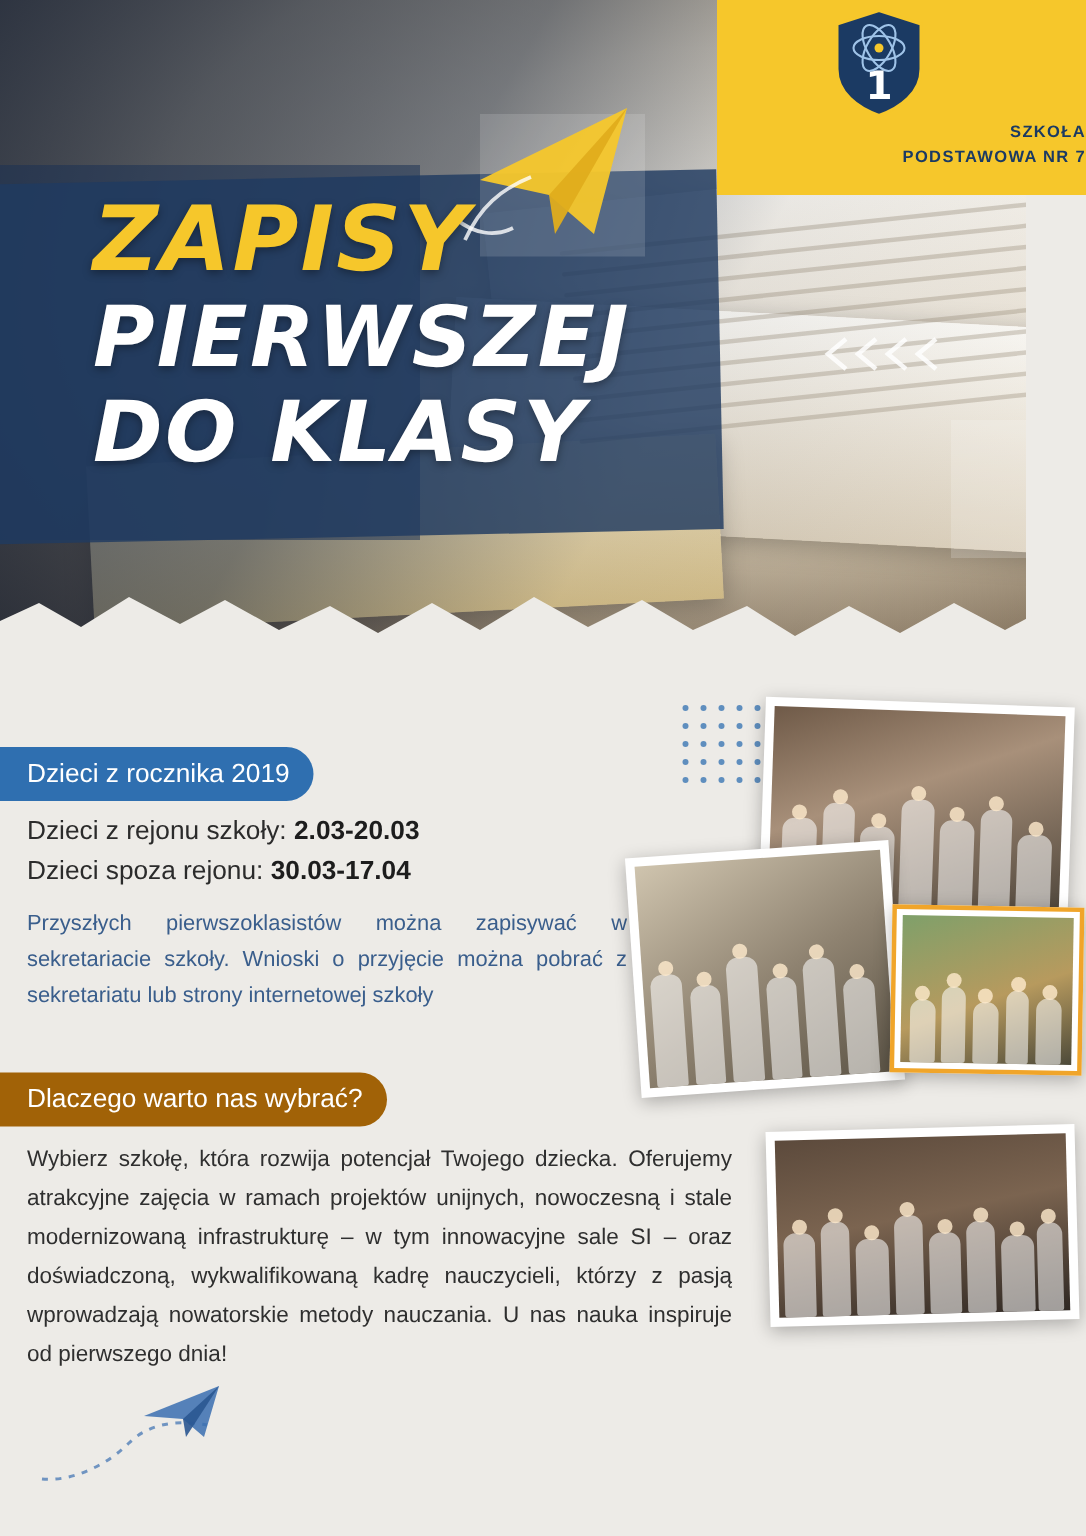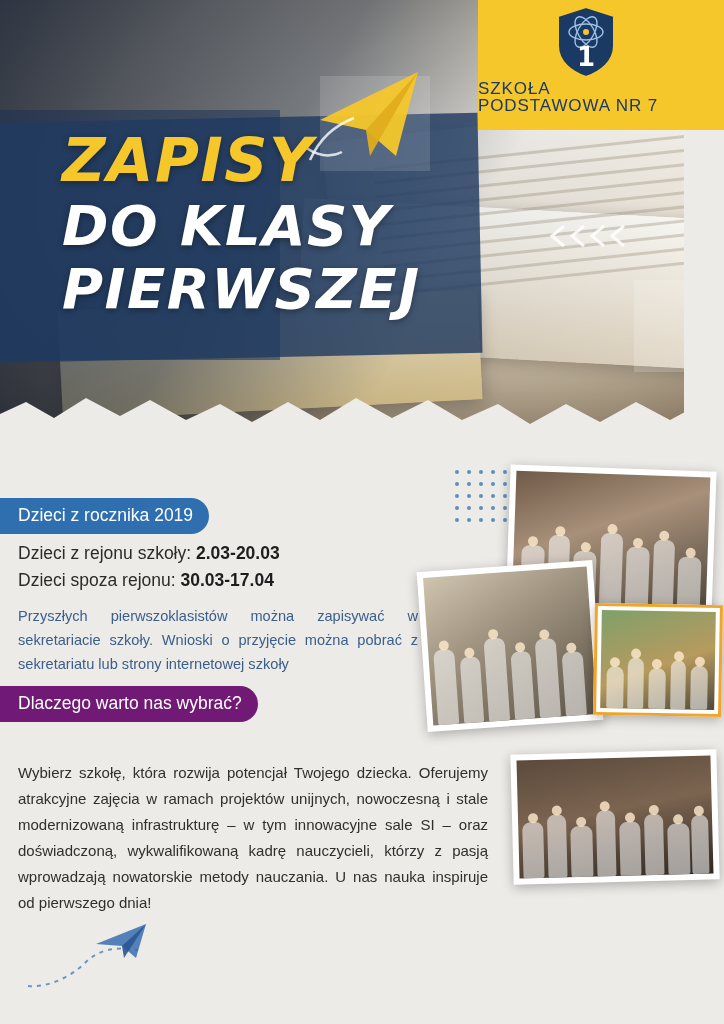--- a/index.html
+++ b/index.html
@@ -62,8 +62,8 @@
     position:absolute; left:78px; top:6px; width:60px; height:72px;
   }
   .badge-text {
-    position:absolute; left:0; top:80px; width:246px; text-align:left;
-    color:#1b3a63; font-weight:normal; font-size:17px; letter-spacing:.9px; line-height:17px;
+    position:absolute; left:0; top:80px; width:246px; text-align:right;
+    color:#1b3a63; font-weight:bold; font-size:11px; letter-spacing:.9px; line-height:17px;
   }
 
   

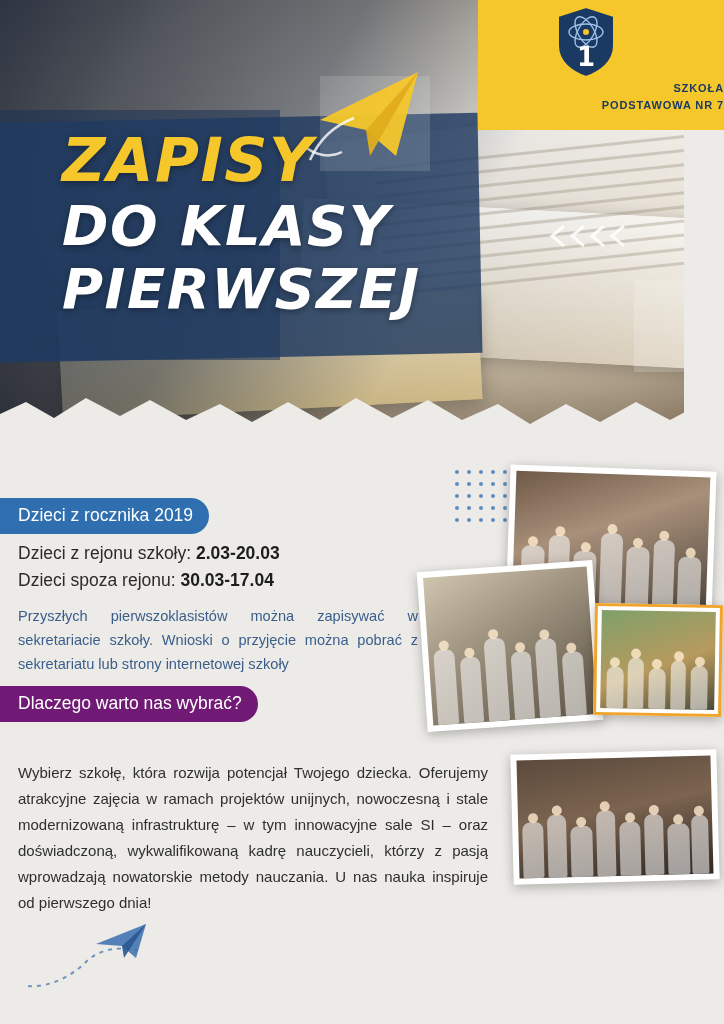--- a/index.html
+++ b/index.html
@@ -182,8 +182,8 @@
 
     <div class="headline">
       <div class="hl hl1">ZAPISY</div>
+      <div class="hl hl3">PIERWSZEJ</div>
       <div class="hl hl2">DO KLASY</div>
-      <div class="hl hl3">PIERWSZEJ</div>
     </div>
   </div>
 

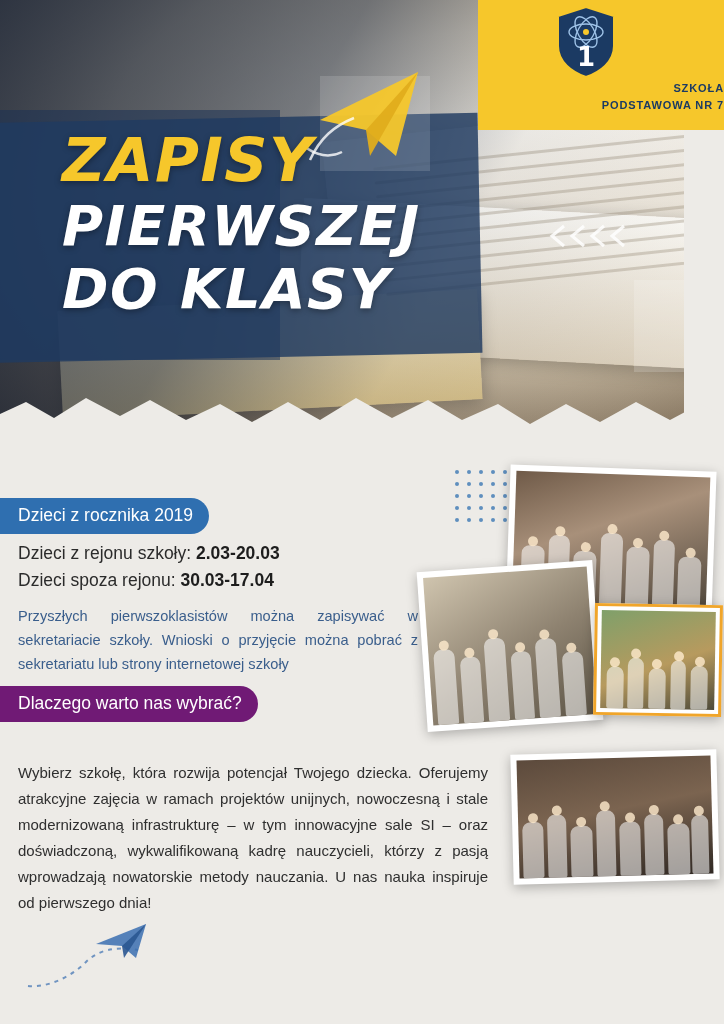--- a/index.html
+++ b/index.html
@@ -89,7 +89,7 @@
     padding:7px 16px 8px 18px; white-space:nowrap;
   }
   .st-blue { left:0px; top:498px; background:#2f6fb0; border-radius:0 18px 18px 0; }
-  .st-pink { left:0px; top:686px; background:#701a75; border-radius:0 18px 18px 0; }
+  .st-pink { left:0px; top:715px; background:#a16207; border-radius:0 18px 18px 0; }
 
   .dates { position:absolute; left:18px; top:540px; width:420px; color:#2b2b2b; }
   .dates .row { font-size:17.5px; line-height:27px; }

